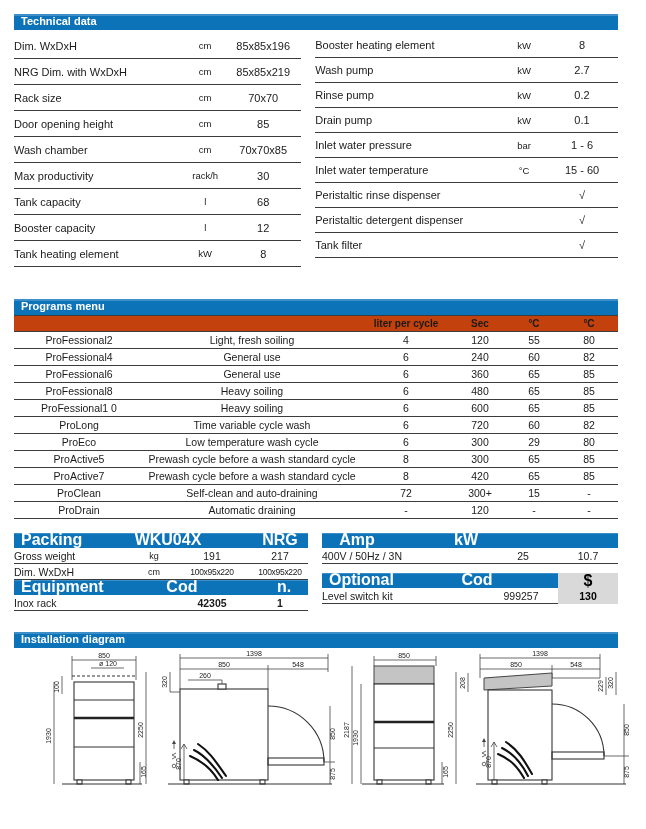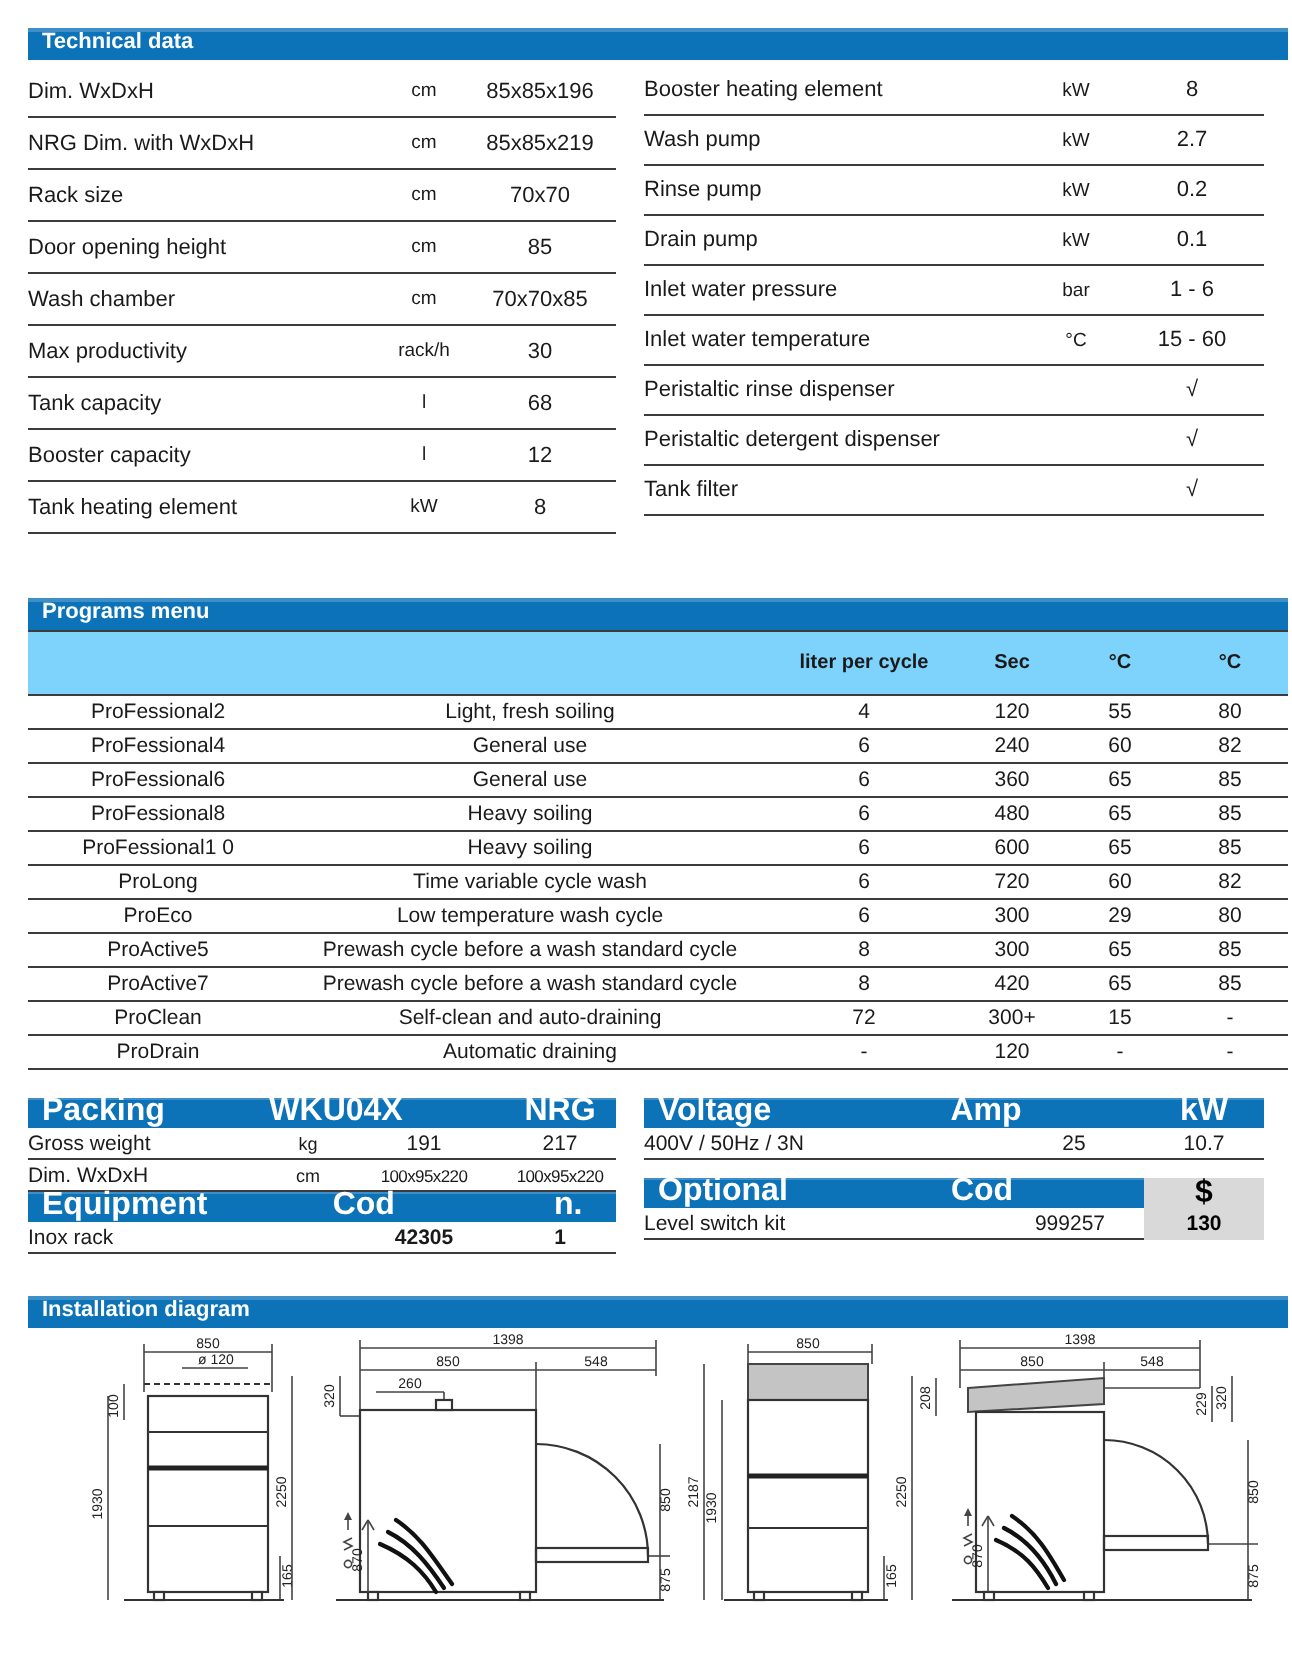--- a/index.html
+++ b/index.html
@@ -5,7 +5,7 @@
   * { margin:0; padding:0; box-sizing:border-box; }
   html,body { width:646px; height:829px; background:#ffffff; }
   body { font-family:"Liberation Sans", sans-serif; color:#1a1a1a; position:relative; }
-  .page { position:absolute; inset:0; padding:14px 2px 0 14px; }
+  .page { position:absolute; inset:0; padding:14px 28px 0 14px; }
 
   .bar {
     height:16px; line-height:15px; padding-left:7px;

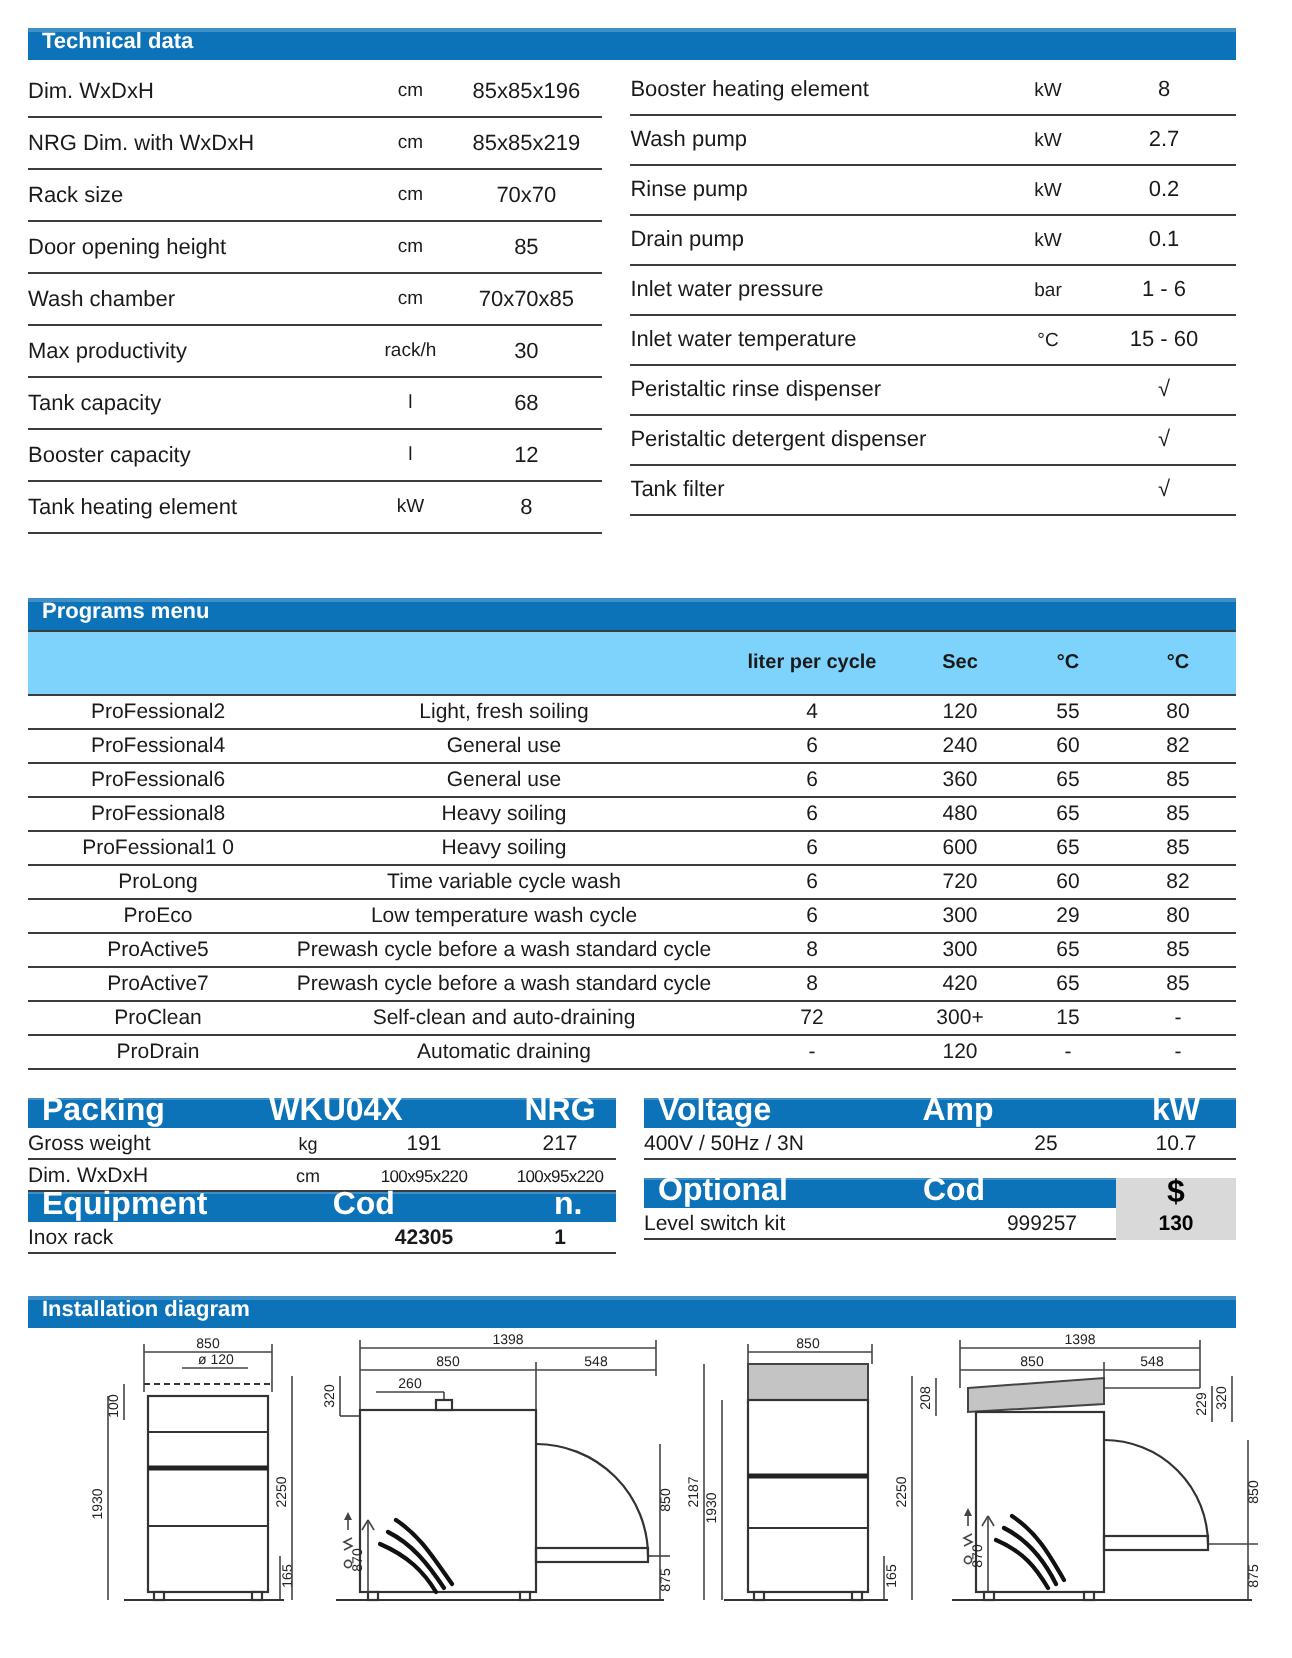--- a/index.html
+++ b/index.html
@@ -30,7 +30,7 @@
   .ptable { width:100%; }
   .prow { display:flex; align-items:center; }
   .p-head { background:#ccd9ec; height:27px; font-size:10.5px; color:#222; }
-  .p-units { background:#7dd3fc; height:33px; font-size:10px; font-weight:bold;
+  .p-units { background:#c2410c; height:17px; font-size:10px; font-weight:bold;
              border-top:1px solid #3c3c3c; border-bottom:1px solid #3c3c3c; }
   .p-data { height:17px; font-size:10.5px; border-bottom:1px solid #3c3c3c; }
   .c-prog { width:130px; text-align:center; }

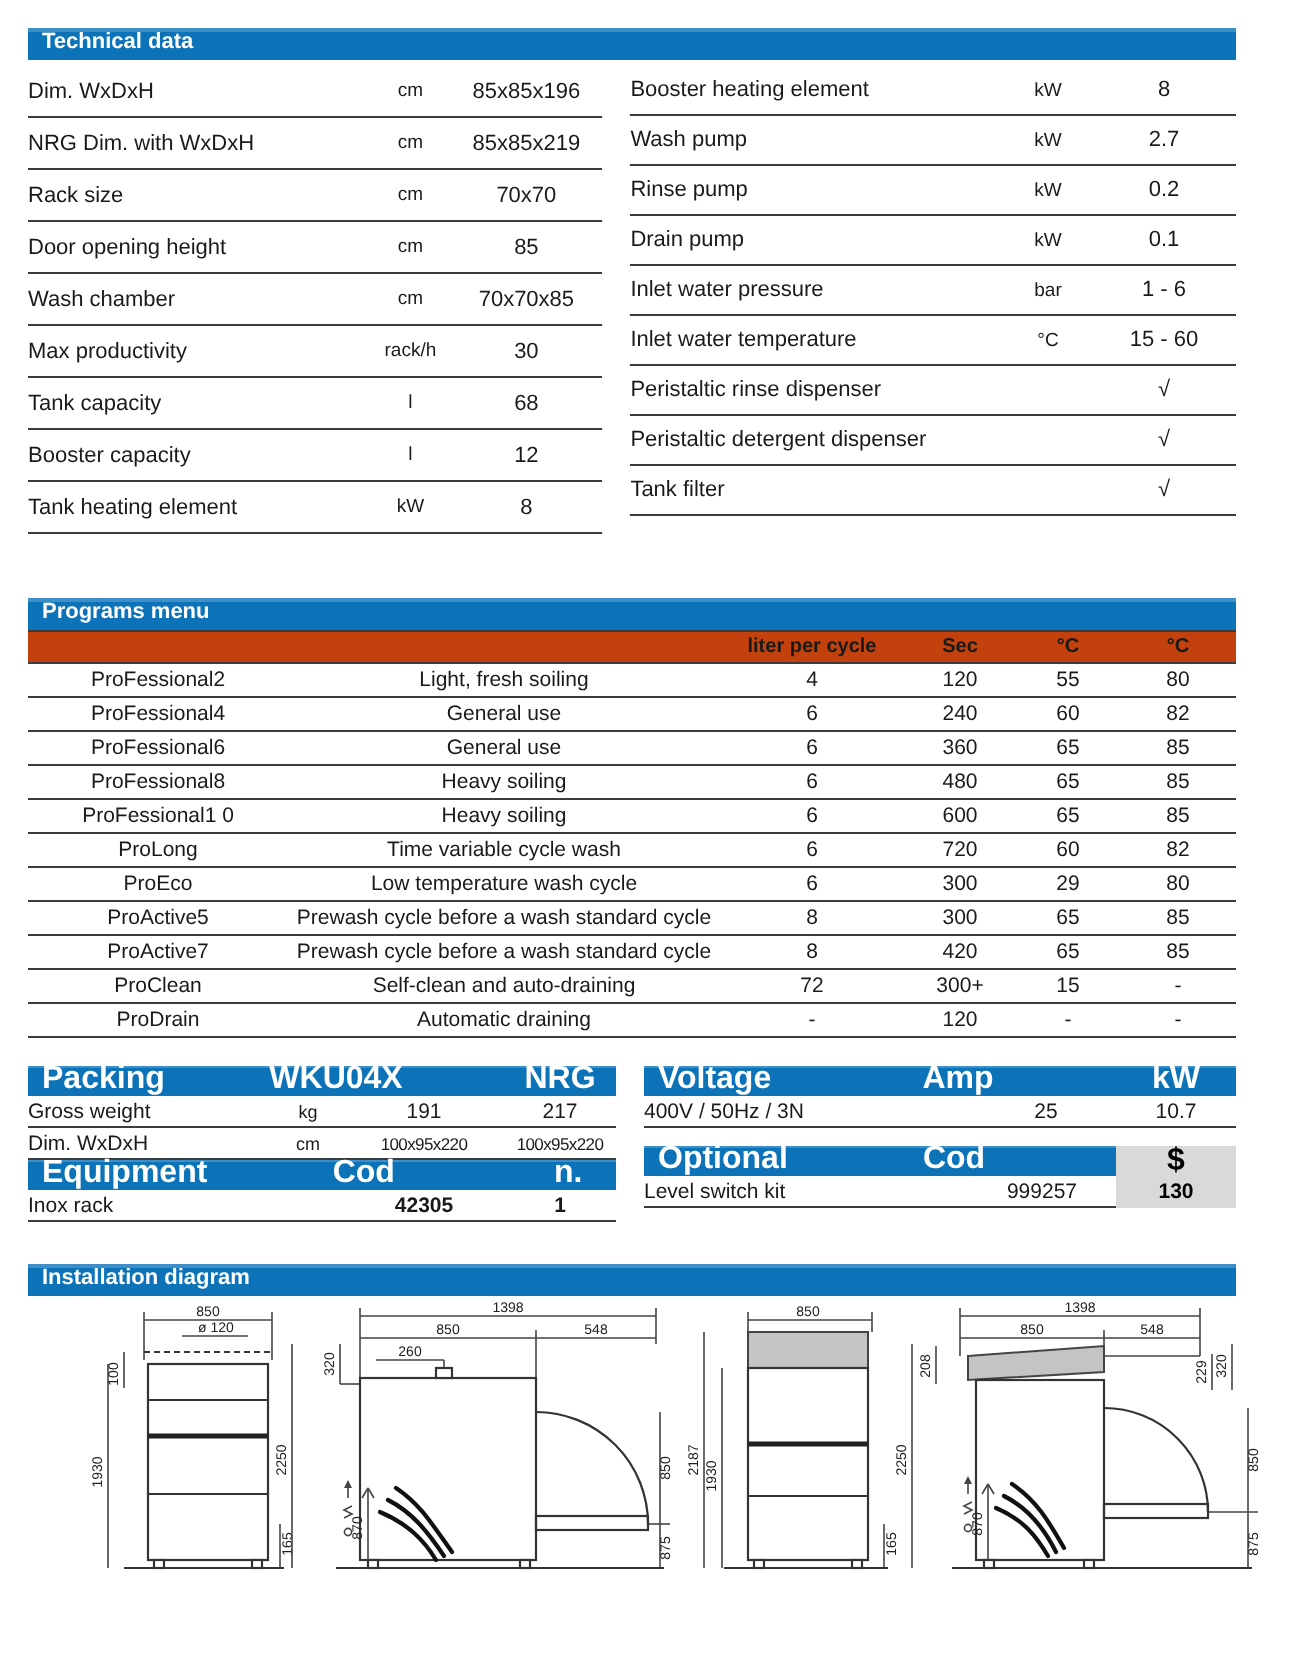--- a/index.html
+++ b/index.html
@@ -345,7 +345,6 @@
 
     <div class="bt-right">
       <div class="mini-bar">
-        <span class="t">Voltage</span>
         <span class="v-c1">Amp</span>
         <span class="v-c2">kW</span>
       </div>

